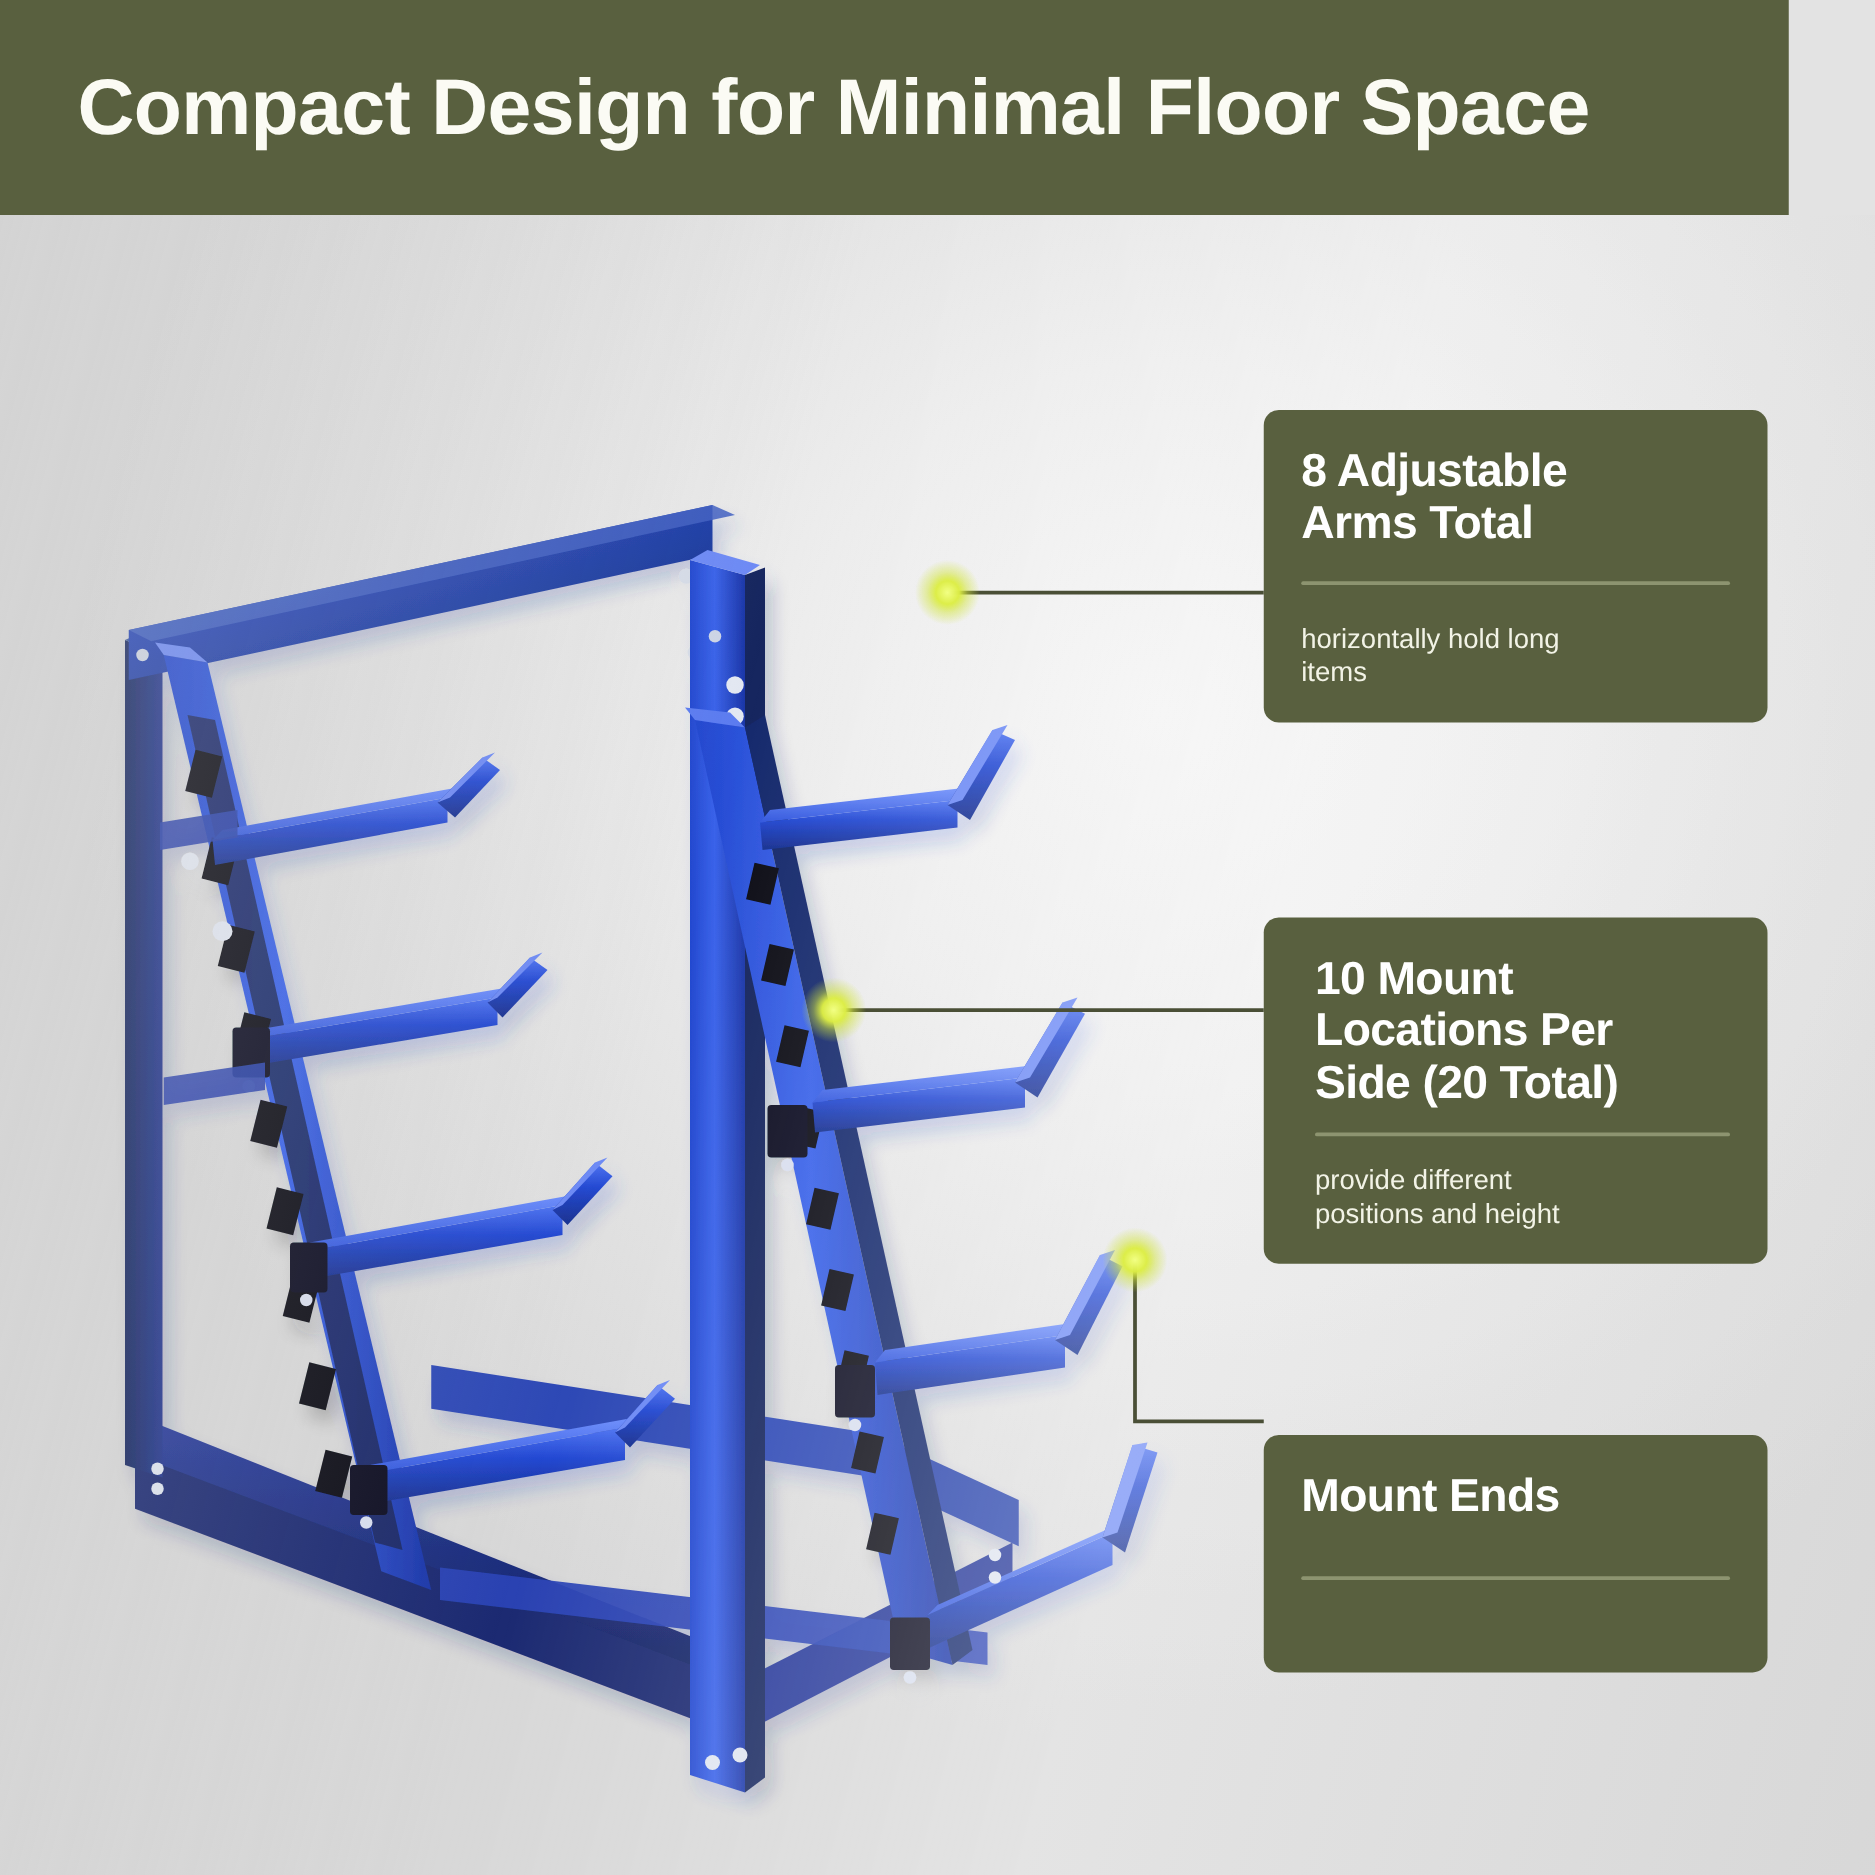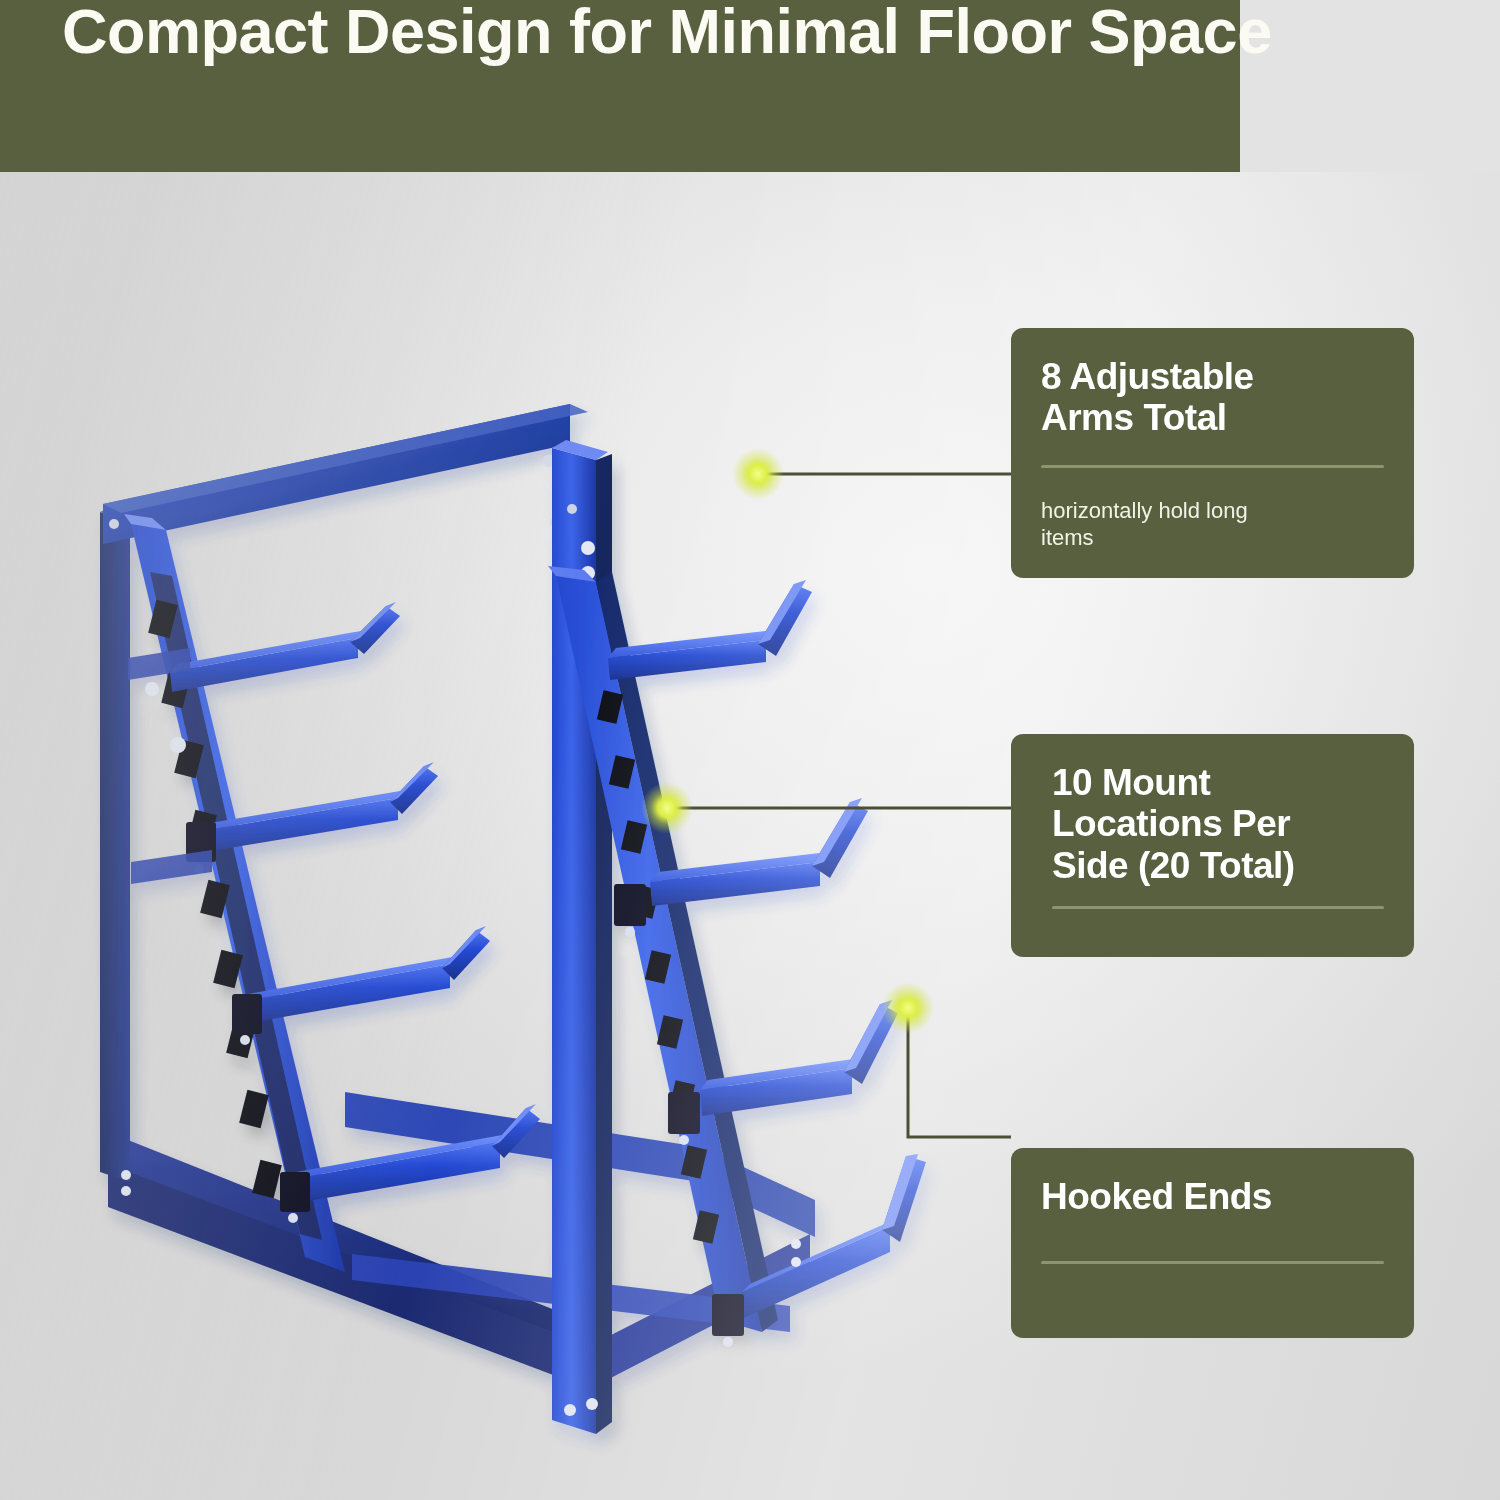--- a/index.html
+++ b/index.html
@@ -14,9 +14,9 @@
 
   
   .banner {
-    position:absolute; left:0; top:0; width:1240px; height:172px;
+    position:absolute; left:0; top:0; width:1431px; height:172px;
     background:#59603f;
-    display:flex; 
+    display:flex; align-items:center;
   }
   .banner-title {
     font-size:63px; font-weight:bold; color:#fbfbf4;

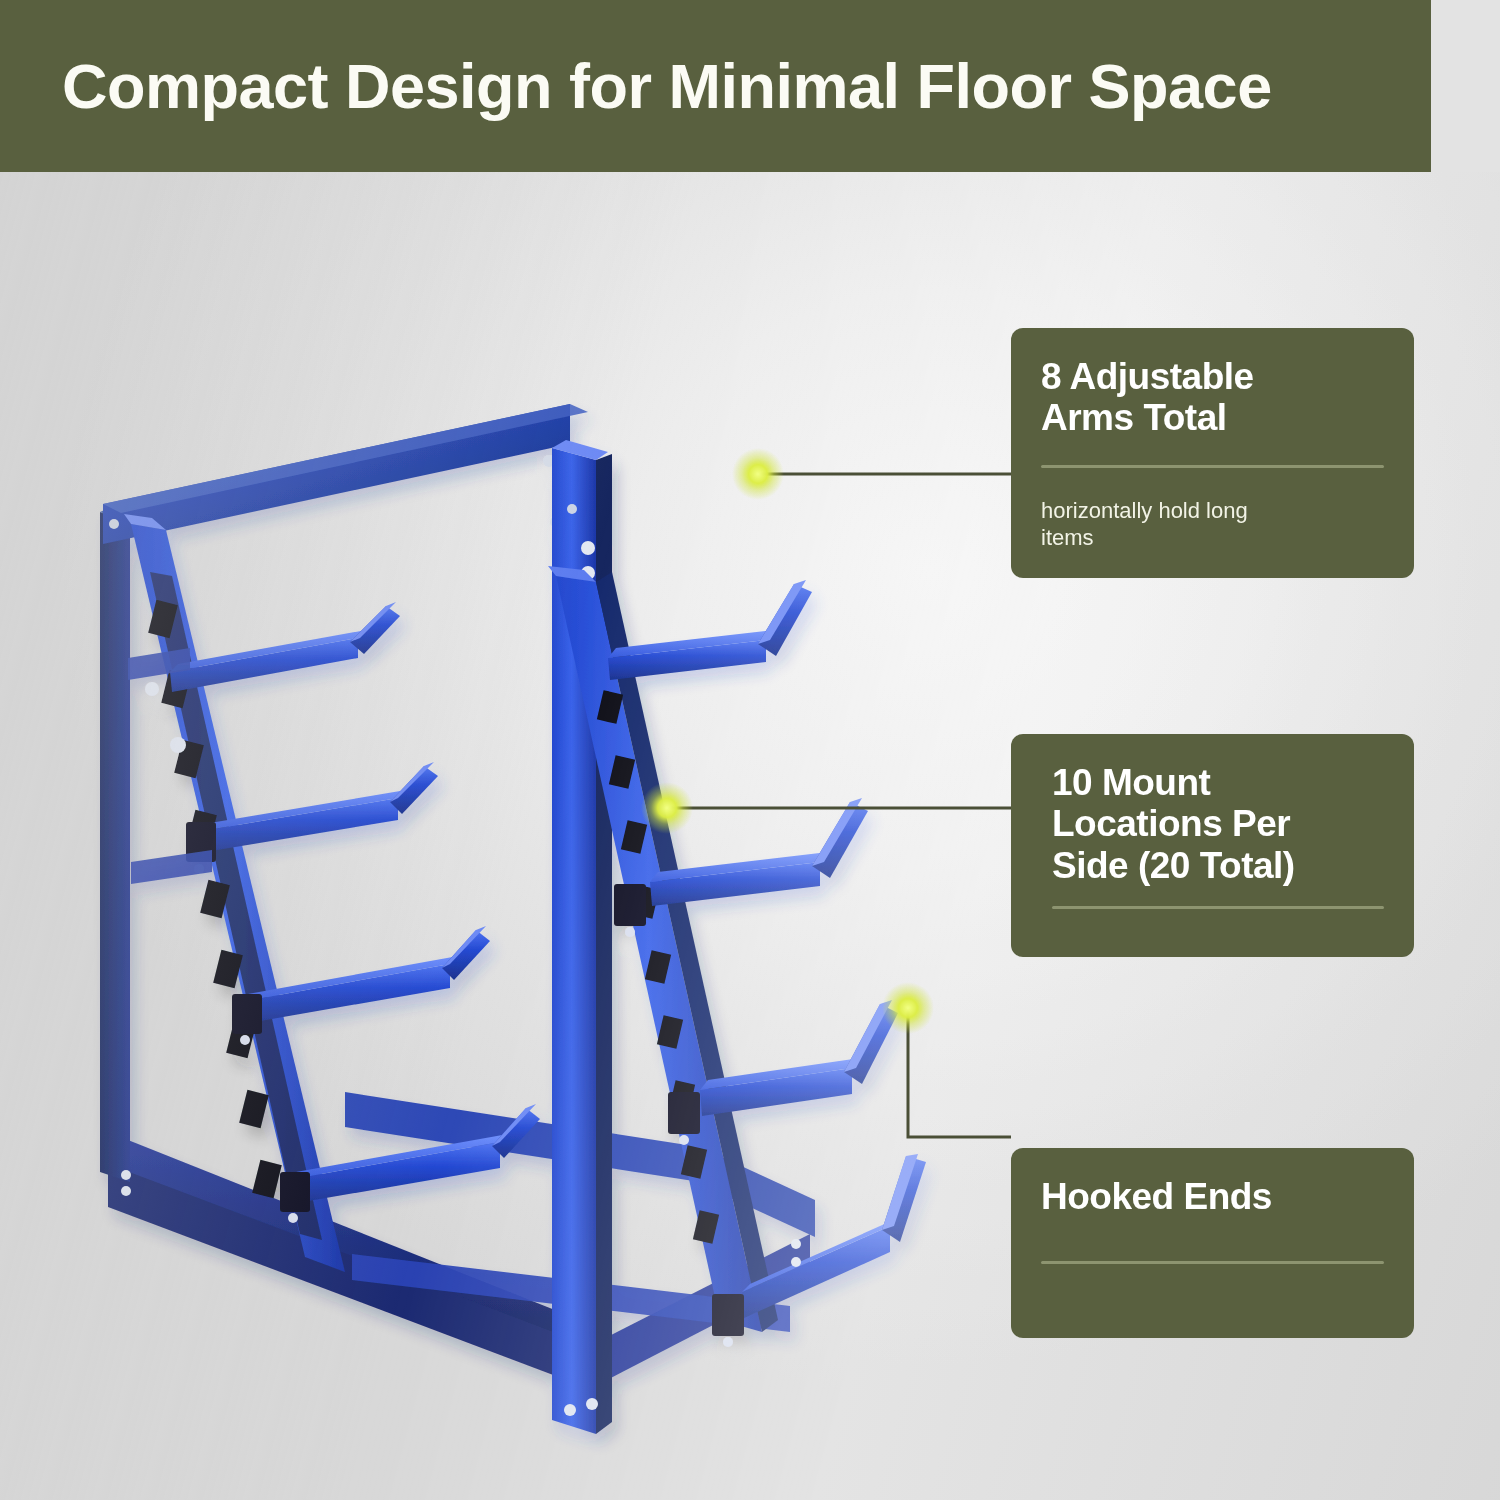--- a/index.html
+++ b/index.html
@@ -309,6 +309,8 @@
 Locations Per
 Side (20 Total)</div>
     <div class="callout-rule"></div>
+    <div class="callout-body">provide different
+positions and height</div>
   </div>
 
   <div class="callout" id="callout-2">

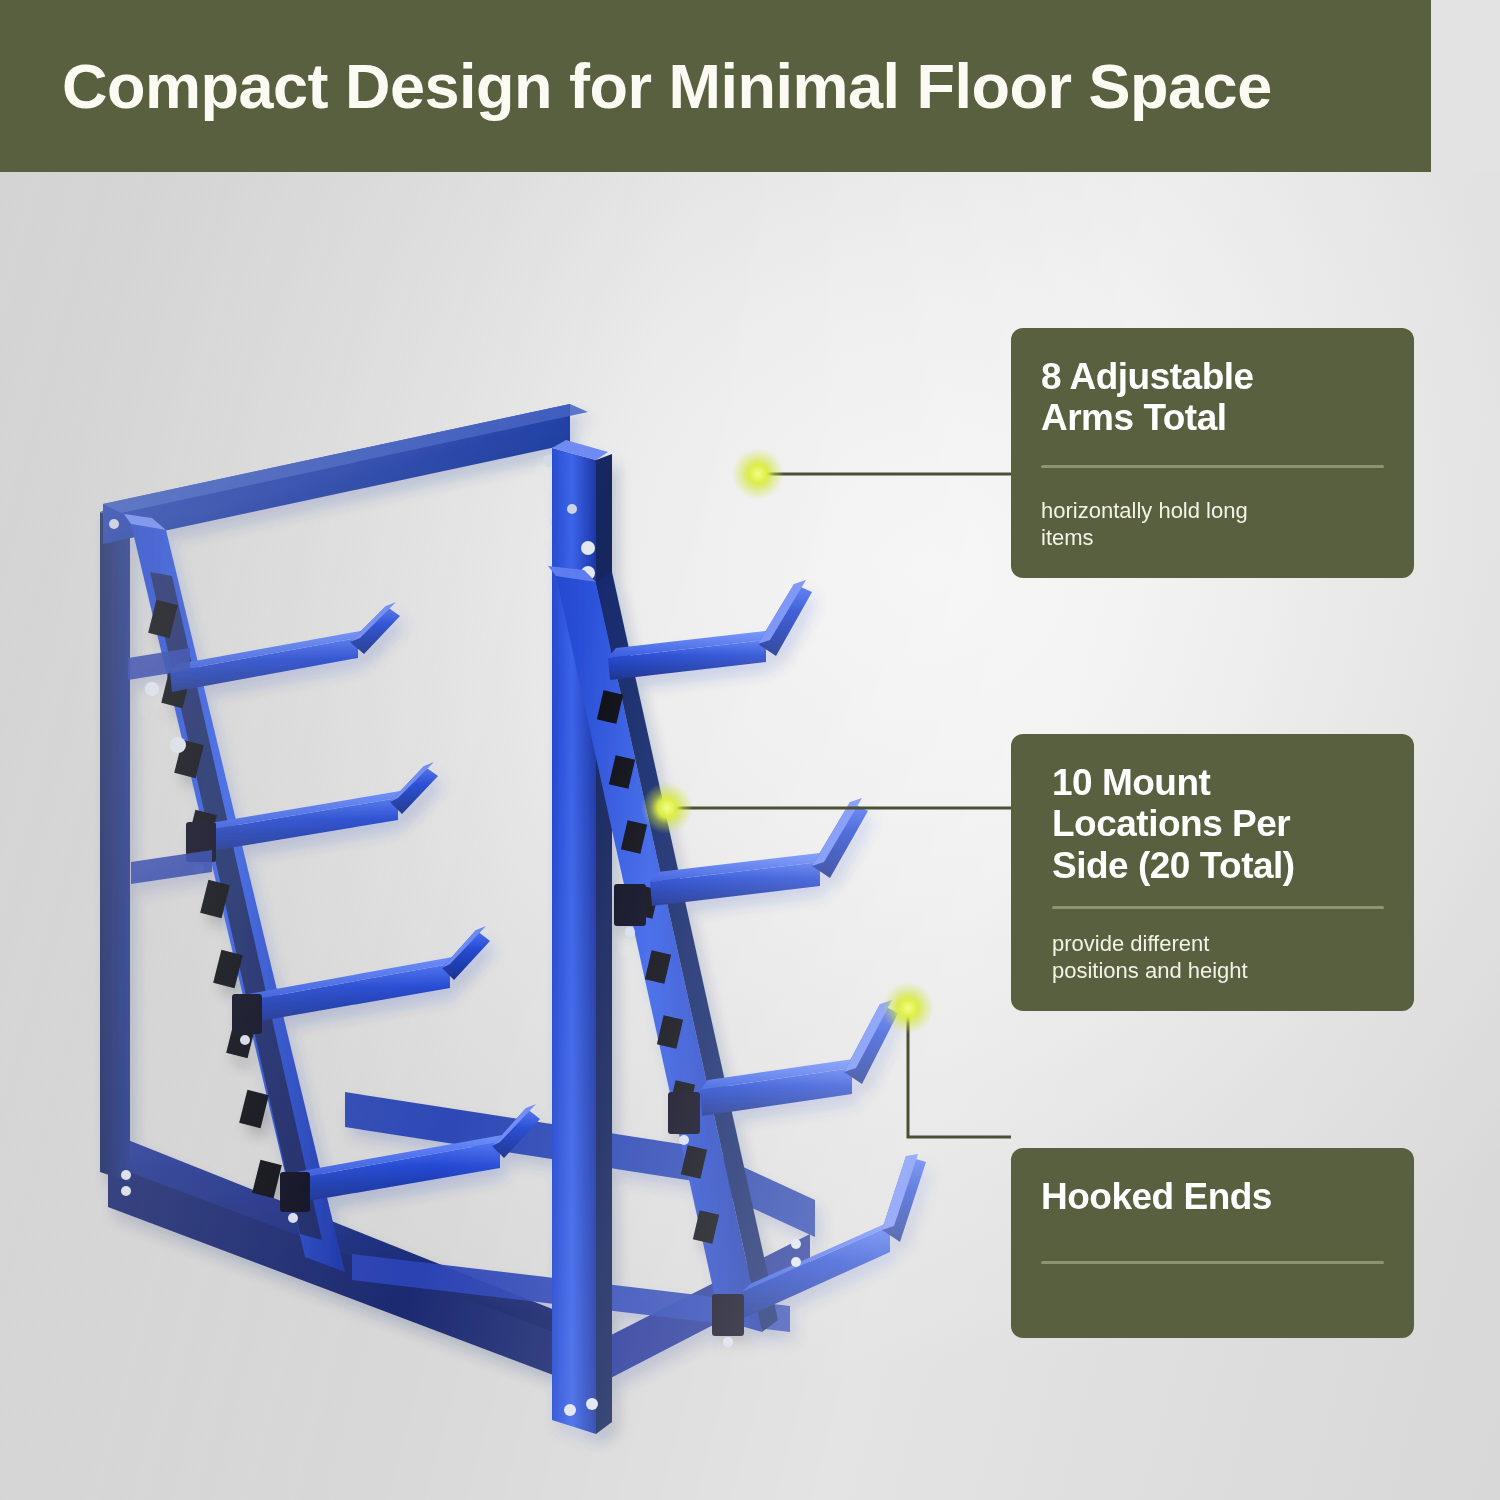--- a/index.html
+++ b/index.html
@@ -314,7 +314,7 @@
   </div>
 
   <div class="callout" id="callout-2">
-    <div class="callout-title">Hooked Ends</div>
+    <div class="callout-title">Mount Ends</div>
     <div class="callout-rule"></div>
   </div>
 

